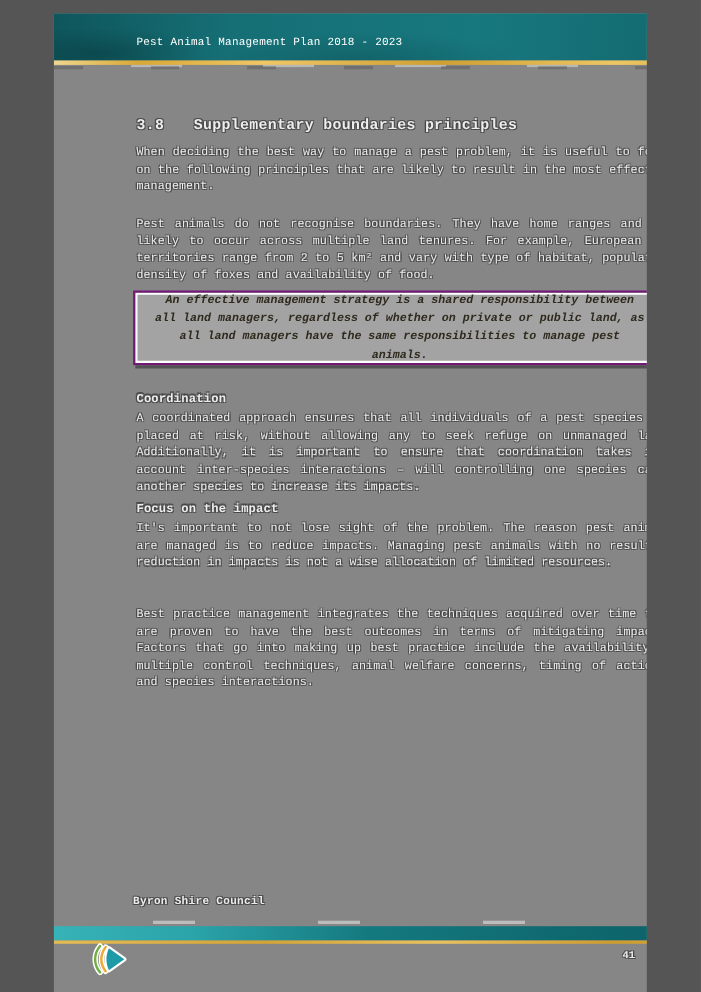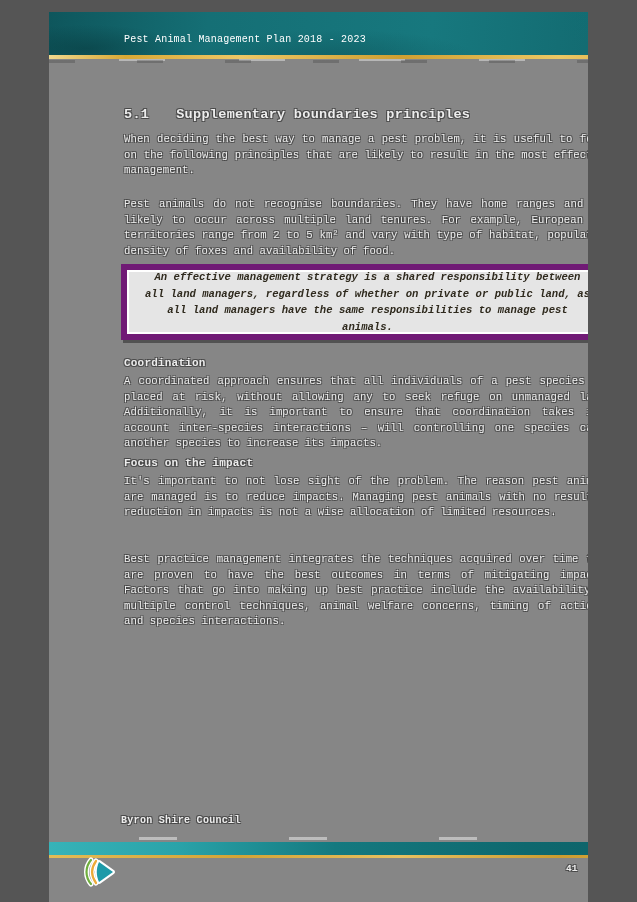--- a/index.html
+++ b/index.html
@@ -110,7 +110,7 @@
   <div class="scan-dashes"></div>
 
   <div class="section-heading emb">
-    <span class="sec-num">5.1</span><span class="sec-title">Supplementary boundaries principles</span>
+    <span class="sec-num">3.8</span><span class="sec-title">Supplementary boundaries principles</span>
   </div>
 
   <p class="body emb" style="top:120px">When deciding the best way to manage a pest problem, it is useful to focus on the following principles that are likely to result in the most effective management.</p>

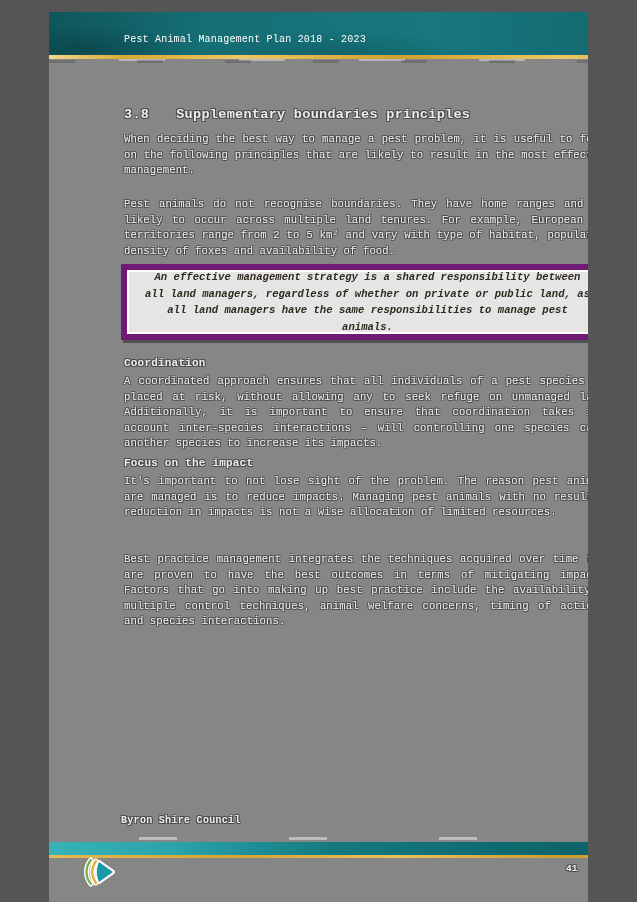--- a/index.html
+++ b/index.html
@@ -76,8 +76,8 @@
   
   .callout{
     position:absolute;left:72px;top:252px;width:481px;height:64px;
-    background:#e5e5e5;
-    border:6px solid #701a75;
+    background:#a3a3a3;
+    border:2px solid #701a75;
     box-shadow:inset 0 0 0 2px #ffffff, 2px 3px 0 rgba(40,40,40,.55);
     display:flex;align-items:center;justify-content:flex-end;
   }

